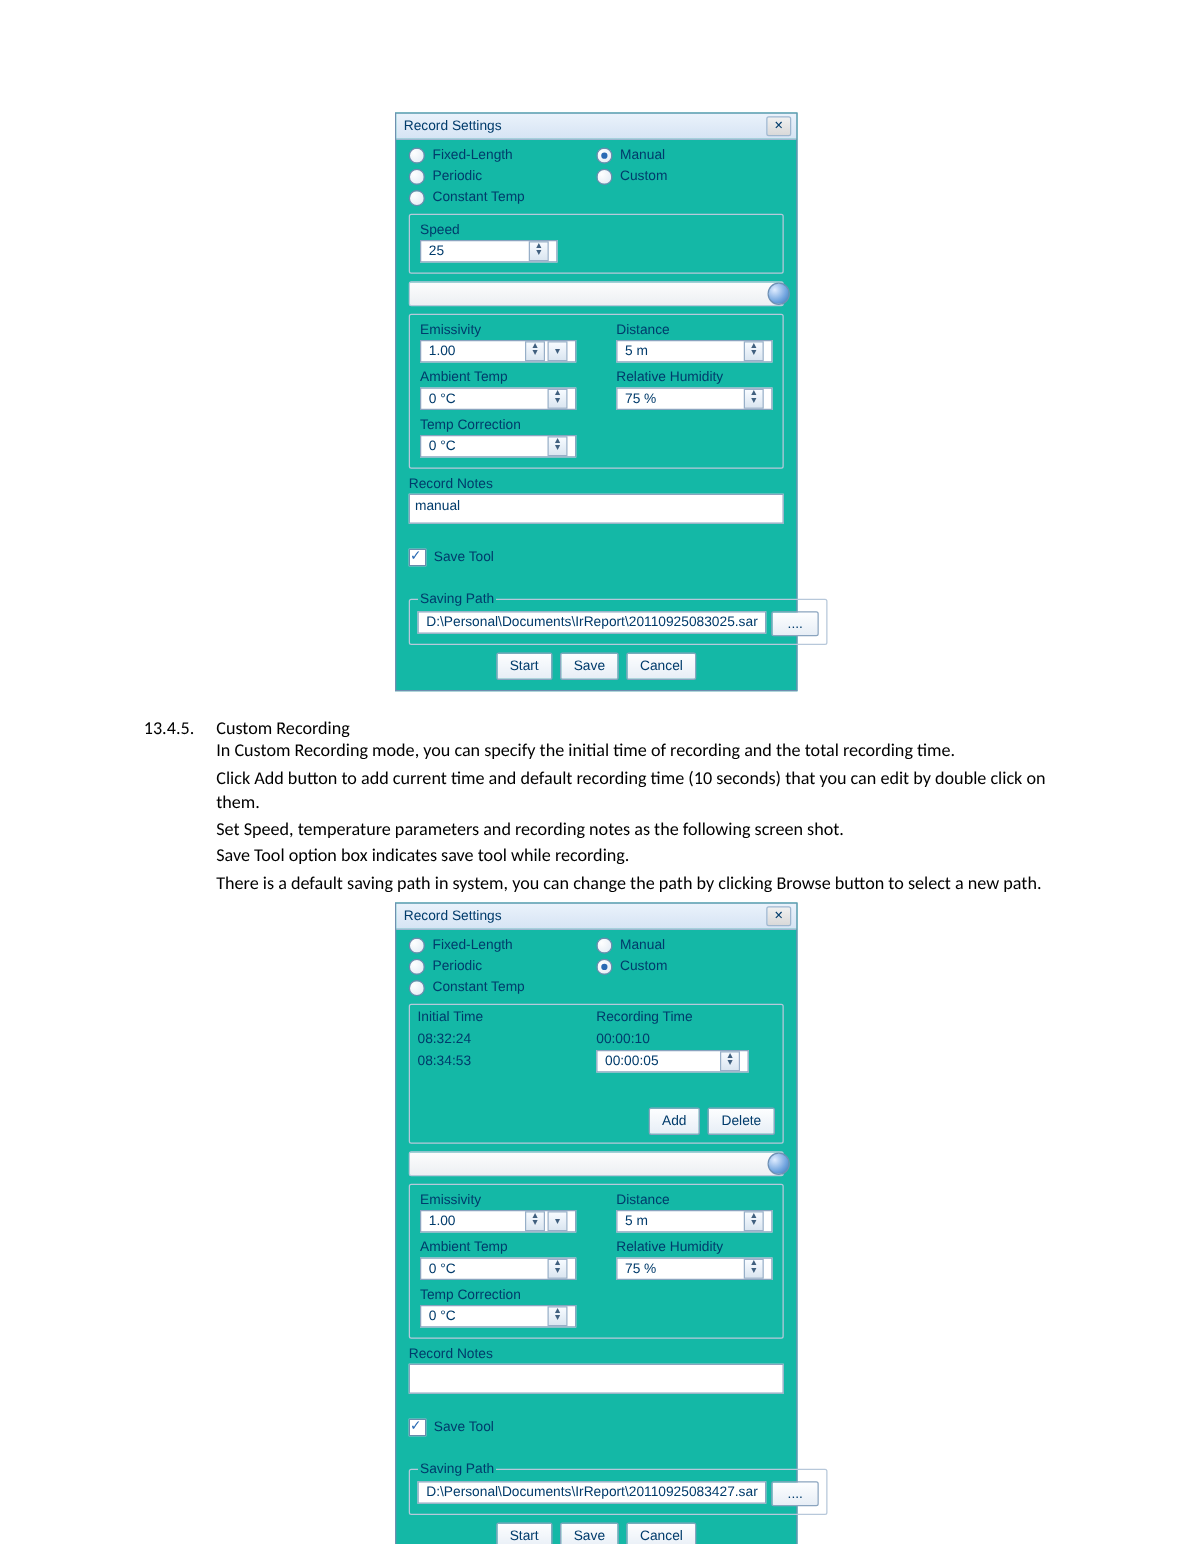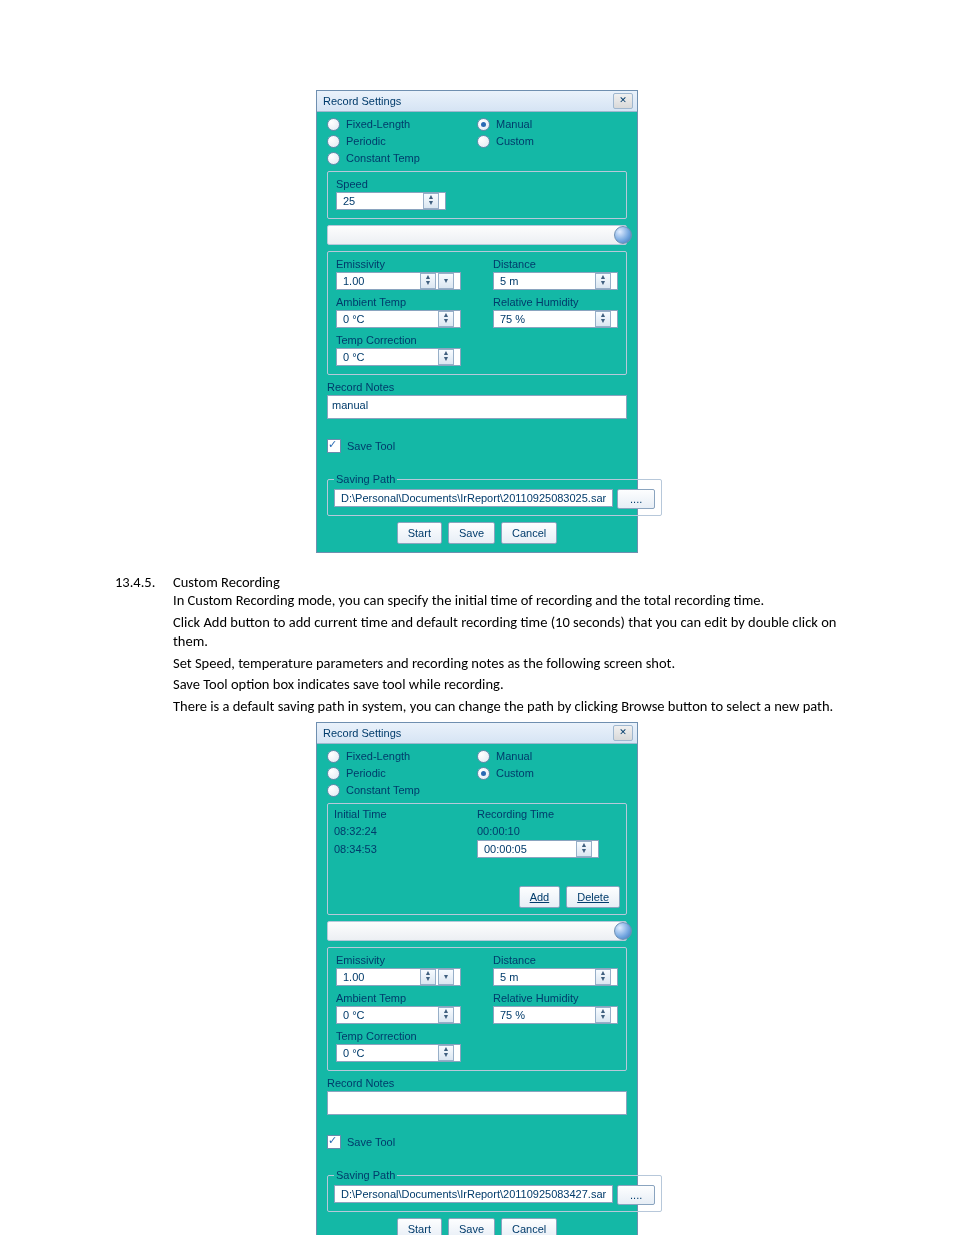--- a/index.html
+++ b/index.html
@@ -158,7 +158,7 @@
   .thead { display: grid; grid-template-columns: 1fr 1fr; margin-bottom: 2px; }
   .trow { display: grid; grid-template-columns: 1fr 1fr; align-items: center; height: 18px; }
   .trow .cellspin { display:flex; }
-  .tblbtns { display: flex; gap: 6px; justify-content: flex-end; margin-top: 28px; text-decoration: underline; }
+  .tblbtns { display: flex; gap: 6px; justify-content: flex-end; margin-top: 28px; }
   
   .sect {
     display: flex;

